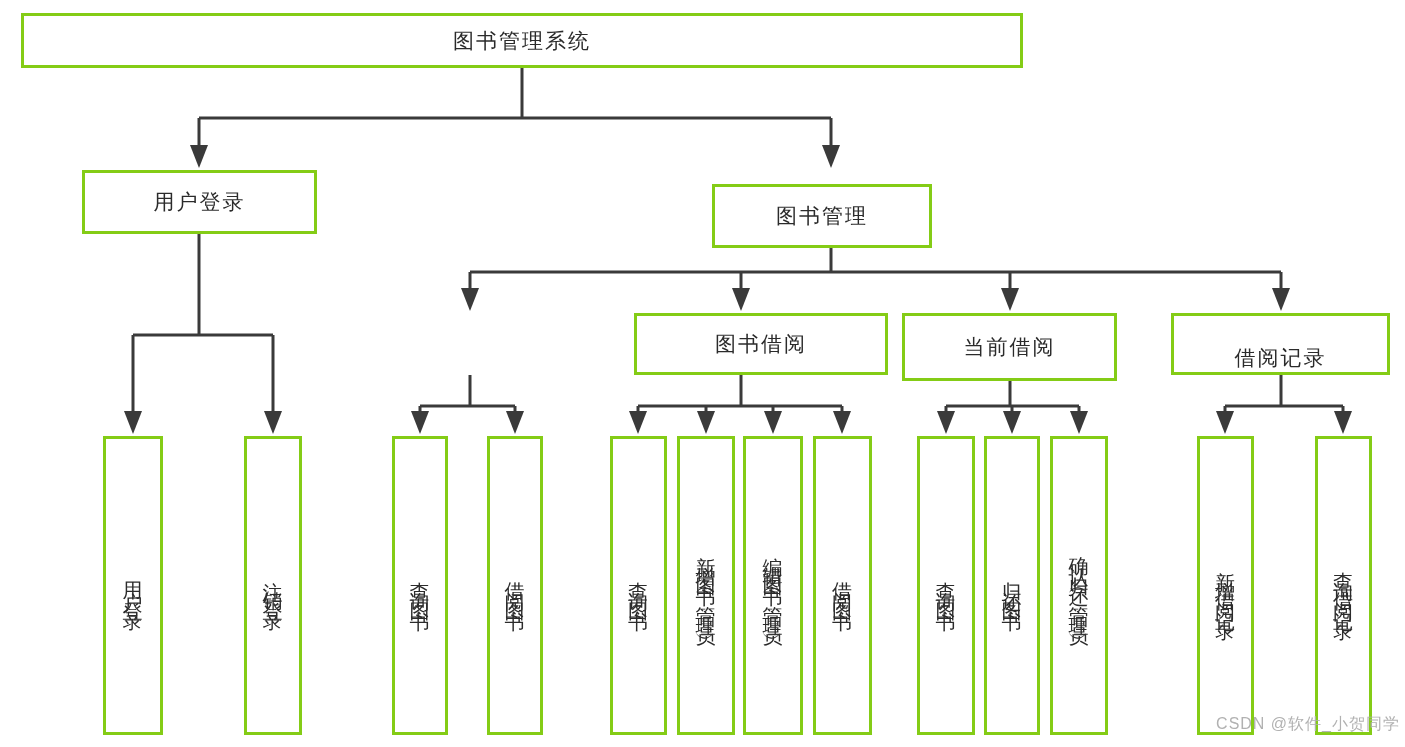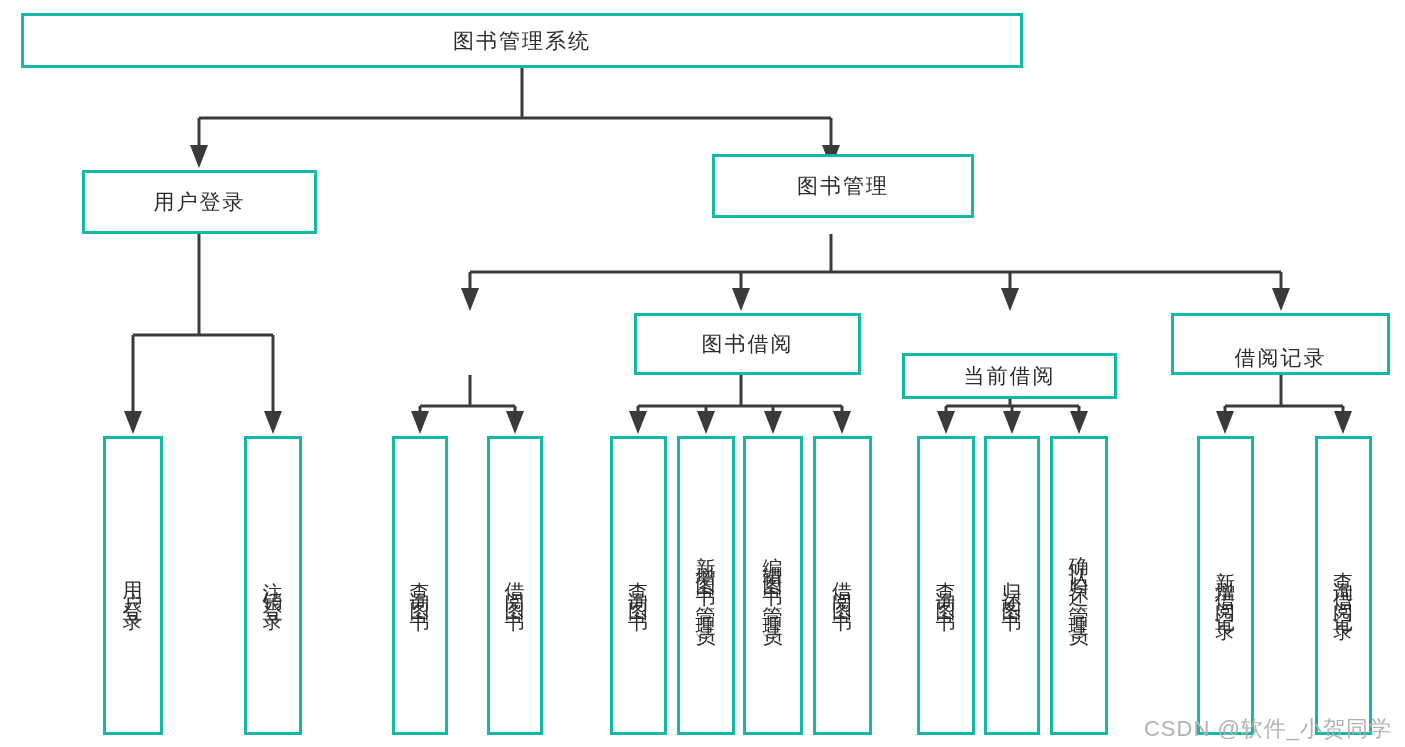--- a/index.html
+++ b/index.html
@@ -15,7 +15,7 @@
   .box{
     position:absolute;
     box-sizing:border-box;
-    border:3px solid #14b8a6;
+    border:3px solid #84cc16;
     background:#ffffff;
     display:flex;
     align-items:center;

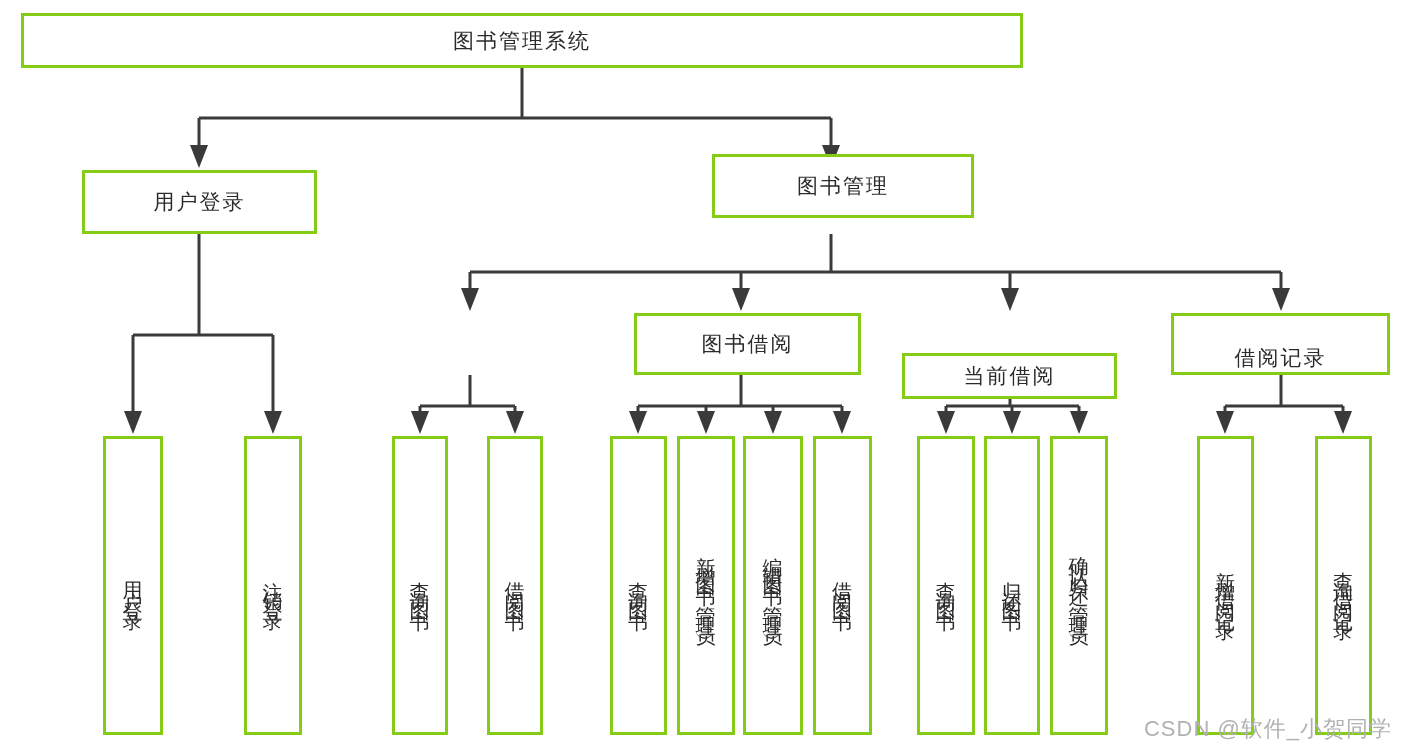--- a/index.html
+++ b/index.html
@@ -39,7 +39,7 @@
   
   #n-root     {left:21px;  top:13px;  width:1002px; height:55px;}
   #n-login    {left:82px;  top:170px; width:235px;  height:64px;}
-  #n-mgmt     {left:712px; top:154px; width:262px;  height:64px;}
+  #n-mgmt     {left:712px; top:184px; width:220px;  height:64px;}
   #n-recommend{left:362px; top:313px; width:217px;  height:62px;}
   #n-borrow   {left:634px; top:313px; width:227px;  height:62px;}
   #n-current  {left:902px; top:313px; width:215px;  height:46px;margin-top:40px;}

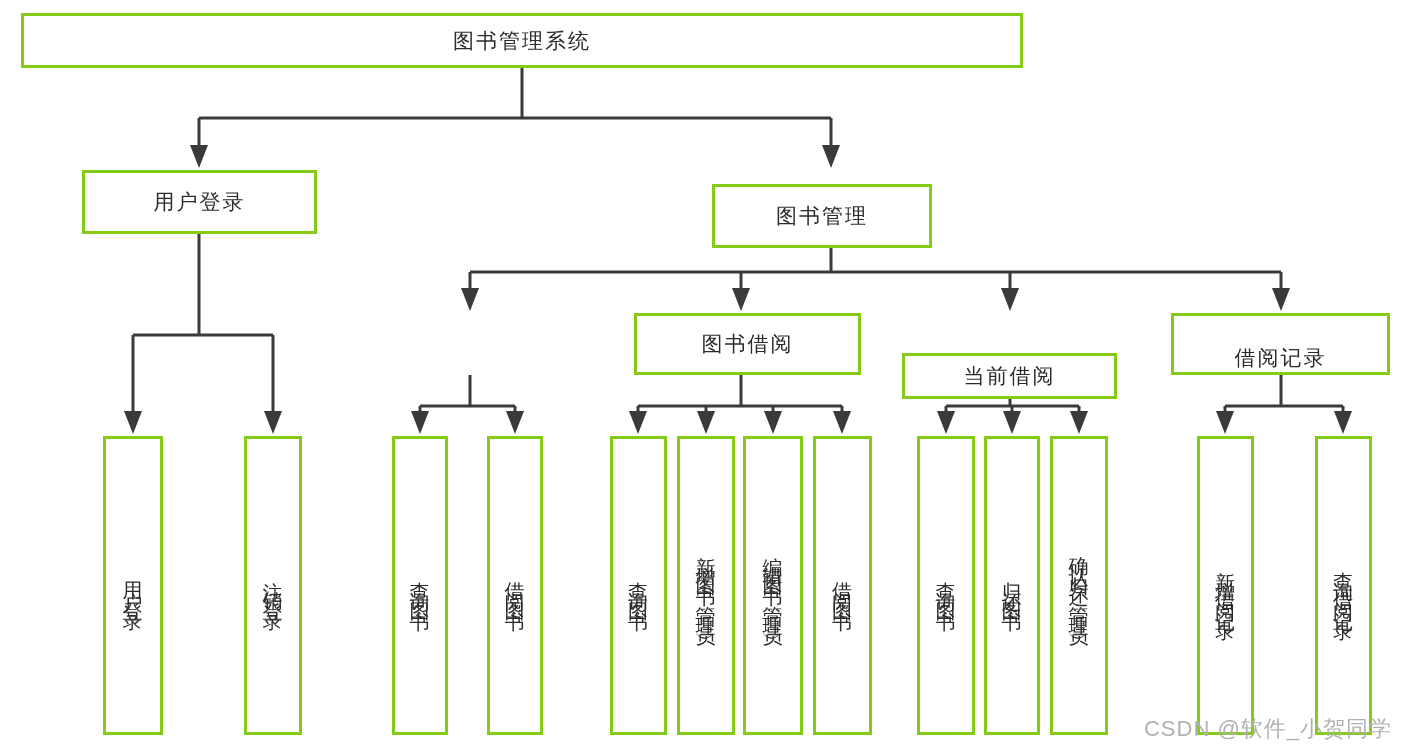--- a/index.html
+++ b/index.html
@@ -41,7 +41,7 @@
   #n-login    {left:82px;  top:170px; width:235px;  height:64px;}
   #n-mgmt     {left:712px; top:184px; width:220px;  height:64px;}
   #n-recommend{left:362px; top:313px; width:217px;  height:62px;}
-  #n-borrow   {left:634px; top:313px; width:227px;  height:62px;}
+  #n-borrow   {left:634px; top:313px; width:254px;  height:62px;}
   #n-current  {left:902px; top:313px; width:215px;  height:46px;margin-top:40px;}
   #n-records  {left:1171px;top:313px; width:219px;  height:62px;align-items:flex-end;}
   .leaf{top:436px;height:299px;}

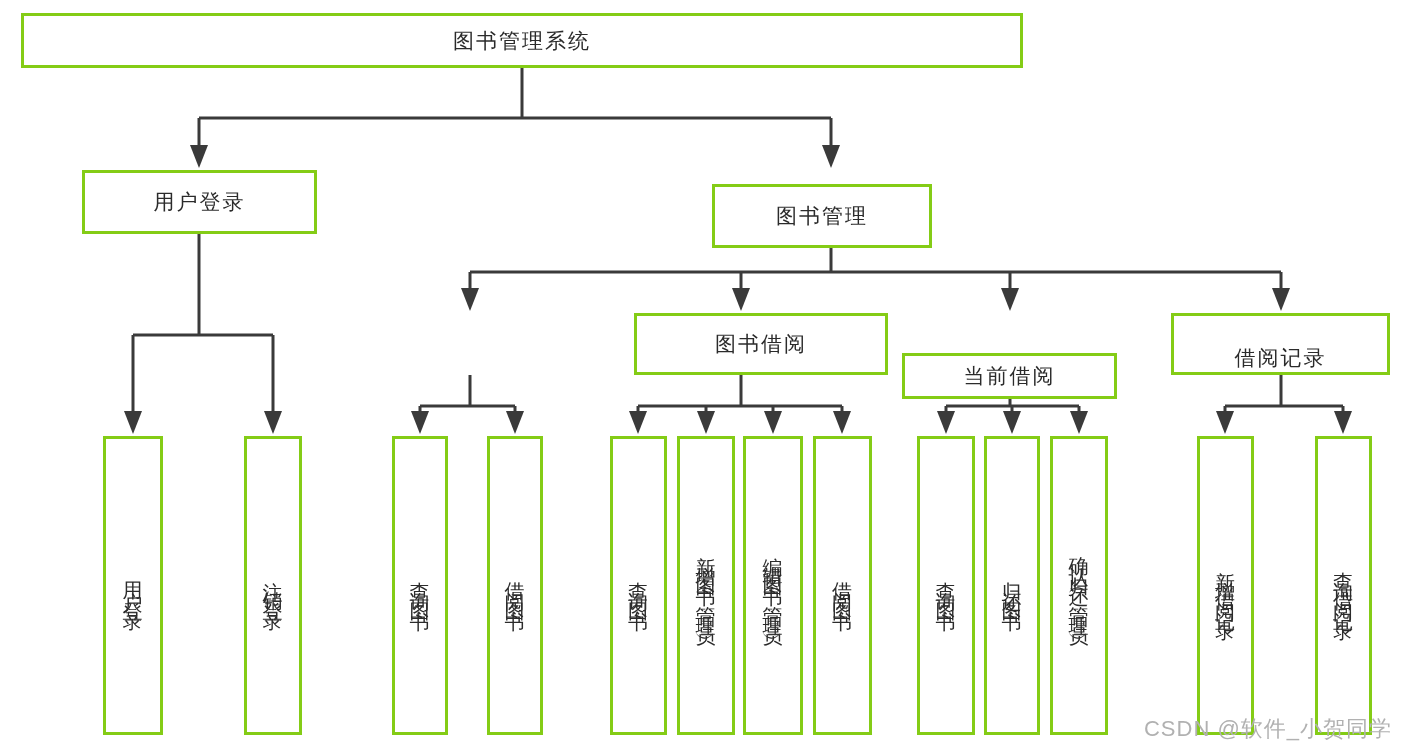--- a/index.html
+++ b/index.html
@@ -42,7 +42,7 @@
   #n-mgmt     {left:712px; top:184px; width:220px;  height:64px;}
   #n-recommend{left:362px; top:313px; width:217px;  height:62px;}
   #n-borrow   {left:634px; top:313px; width:254px;  height:62px;}
-  #n-current  {left:902px; top:313px; width:215px;  height:46px;margin-top:40px;}
+  #n-current  {left:902px; top:313px; width:215px;  height:68px;}
   #n-records  {left:1171px;top:313px; width:219px;  height:62px;align-items:flex-end;}
   .leaf{top:436px;height:299px;}
   #lf1 {left:103px; width:60px;}

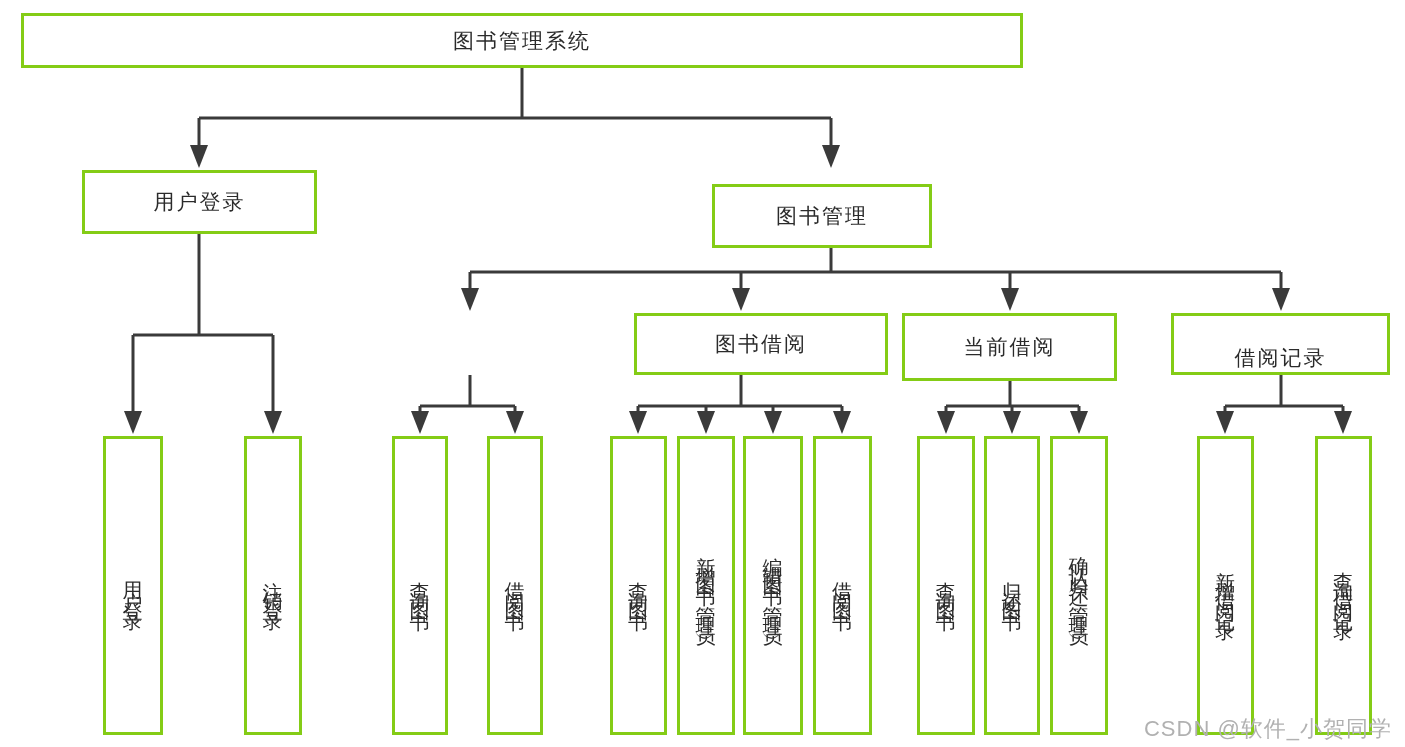--- a/index.html
+++ b/index.html
@@ -60,9 +60,9 @@
   #lf13{left:1315px;width:57px;}
   #watermark{
     position:absolute;
-    right:13px;
+    right:5px;
     top:714px;
-    font-size:22px;
+    font-size:16px;
     letter-spacing:1px;
     color:#b1b1b1;
     z-index:5;

